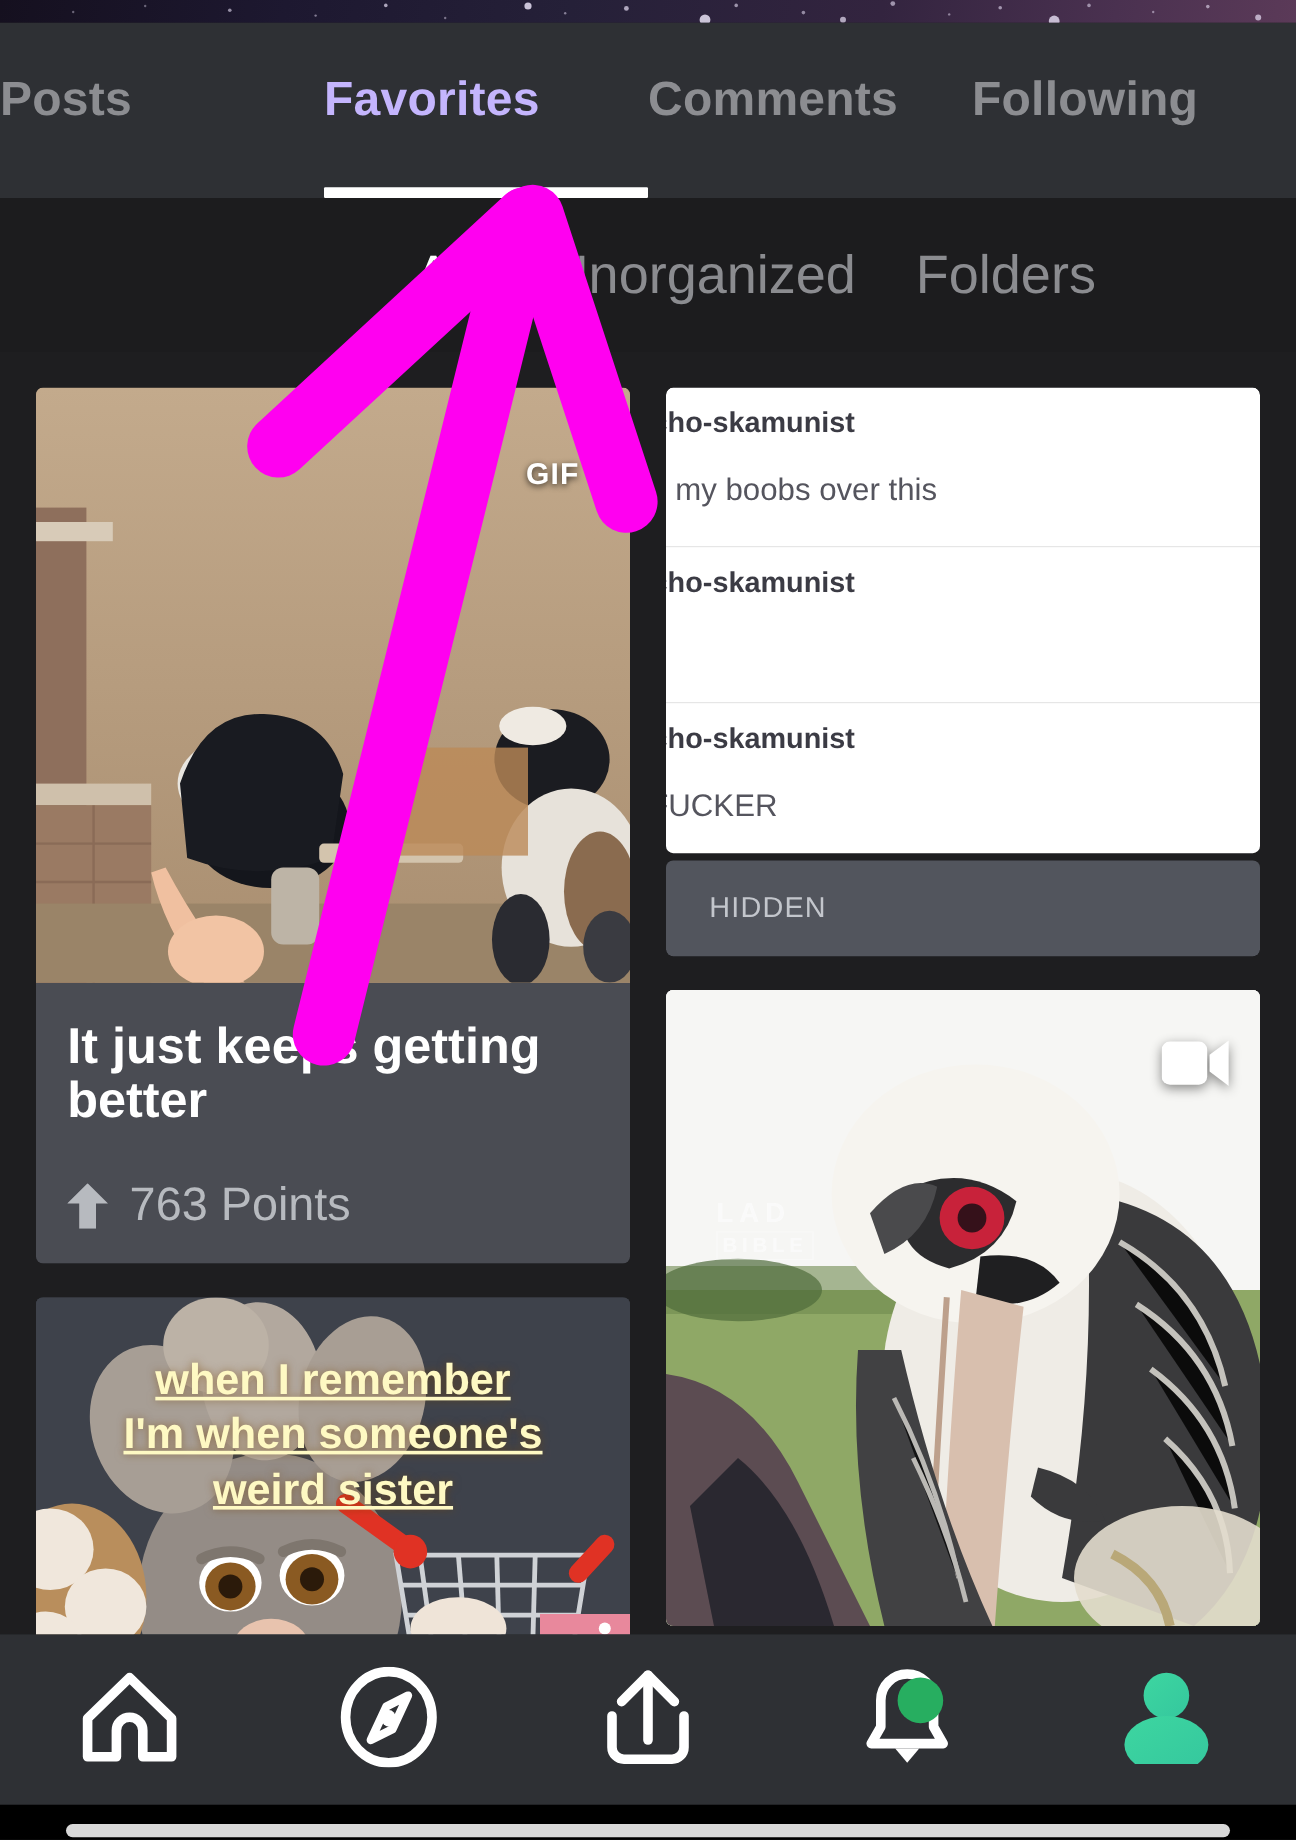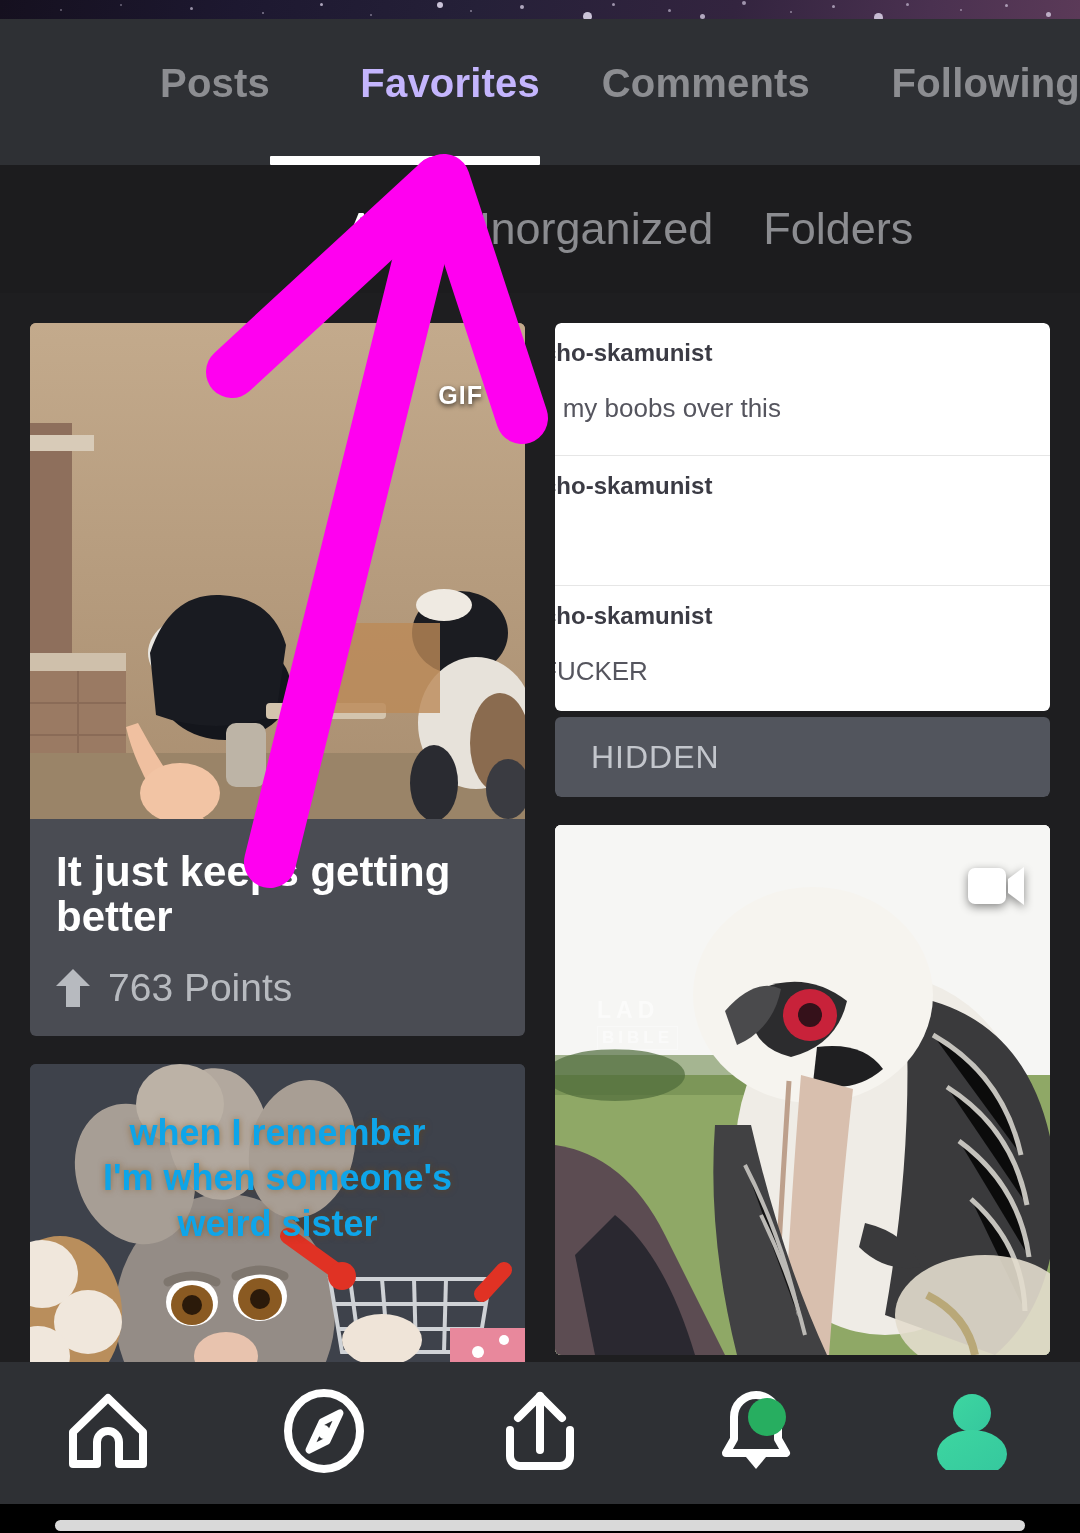--- a/index.html
+++ b/index.html
@@ -25,7 +25,7 @@
   .tab {
     flex:1; text-align:center; font-size:40px; font-weight:bold;
     color:#8c8d91; letter-spacing:0.2px; position:relative; height:100%;
-    display:flex; align-items:center; justify-content:flex-end;
+    display:flex; align-items:center; justify-content:flex-start;
     padding-bottom:18px;
   }
   .tab.active { color:#c4b5fd; }

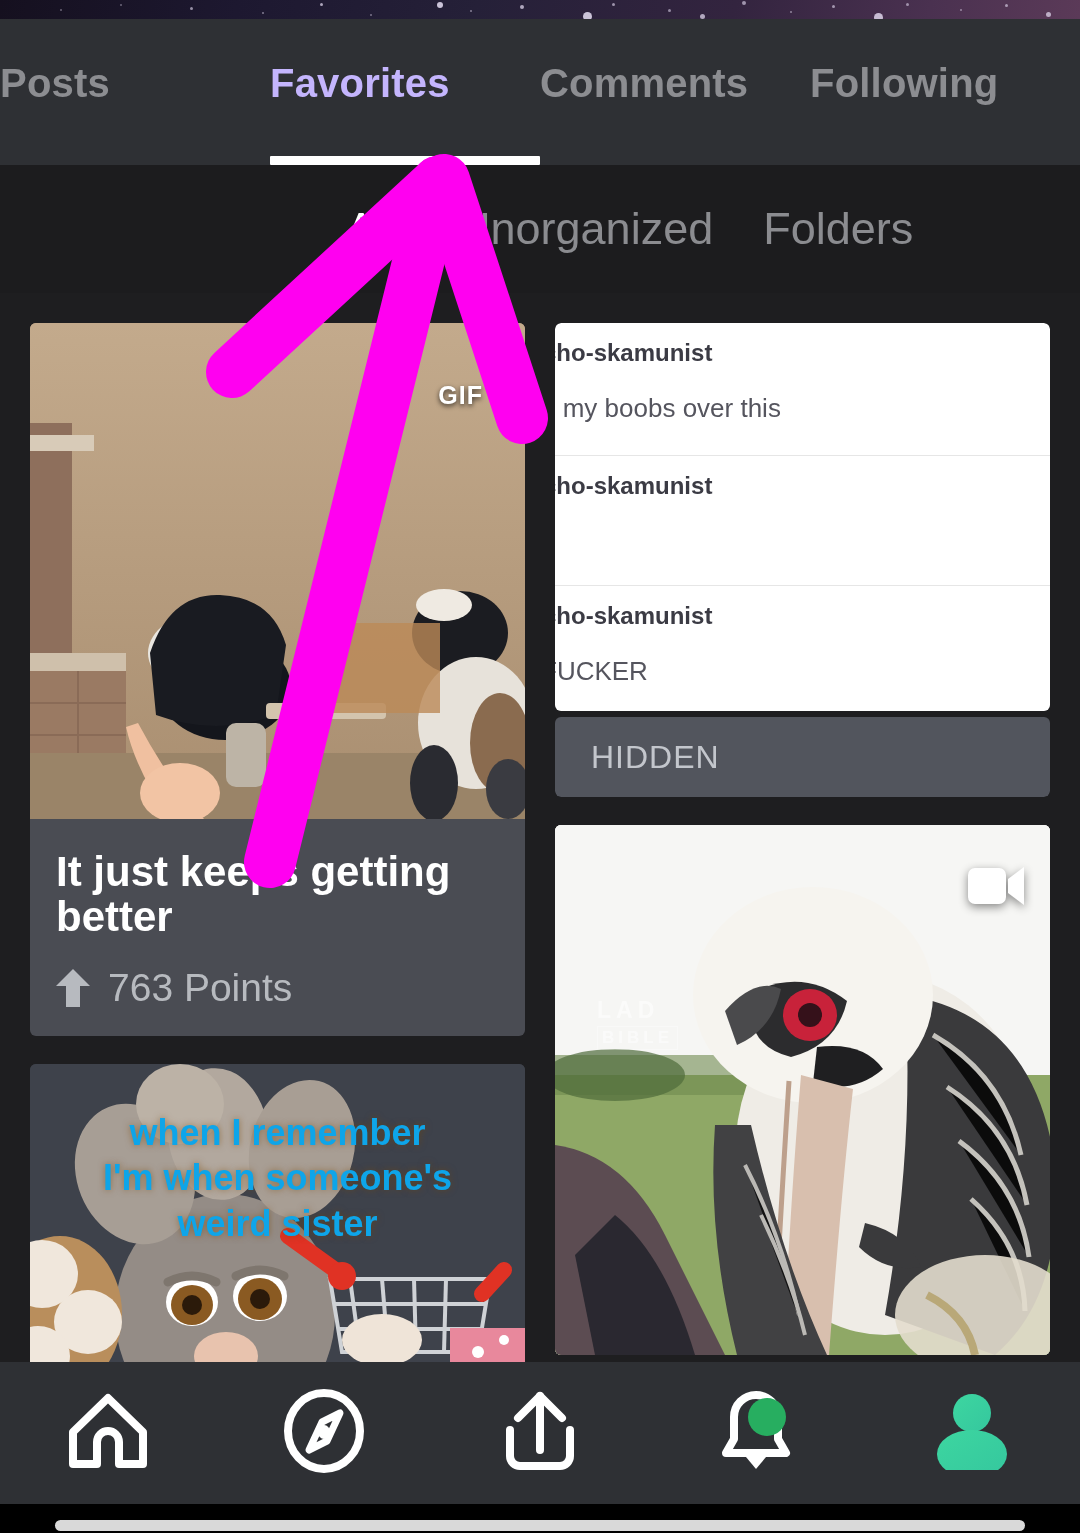--- a/index.html
+++ b/index.html
@@ -83,7 +83,7 @@
     background:#52555d; border-radius:6px; margin-top:6px;
     height:80px; display:flex; align-items:center; padding-left:36px;
   }
-  .hidden-label { color:#c3c6cc; font-size:32px; letter-spacing:1px; }
+  .hidden-label { color:#c3c6cc; font-size:24px; letter-spacing:1px; }
 
   
   .furby { position:relative; width:495px; height:310px; overflow:hidden; background:#3c4048; }

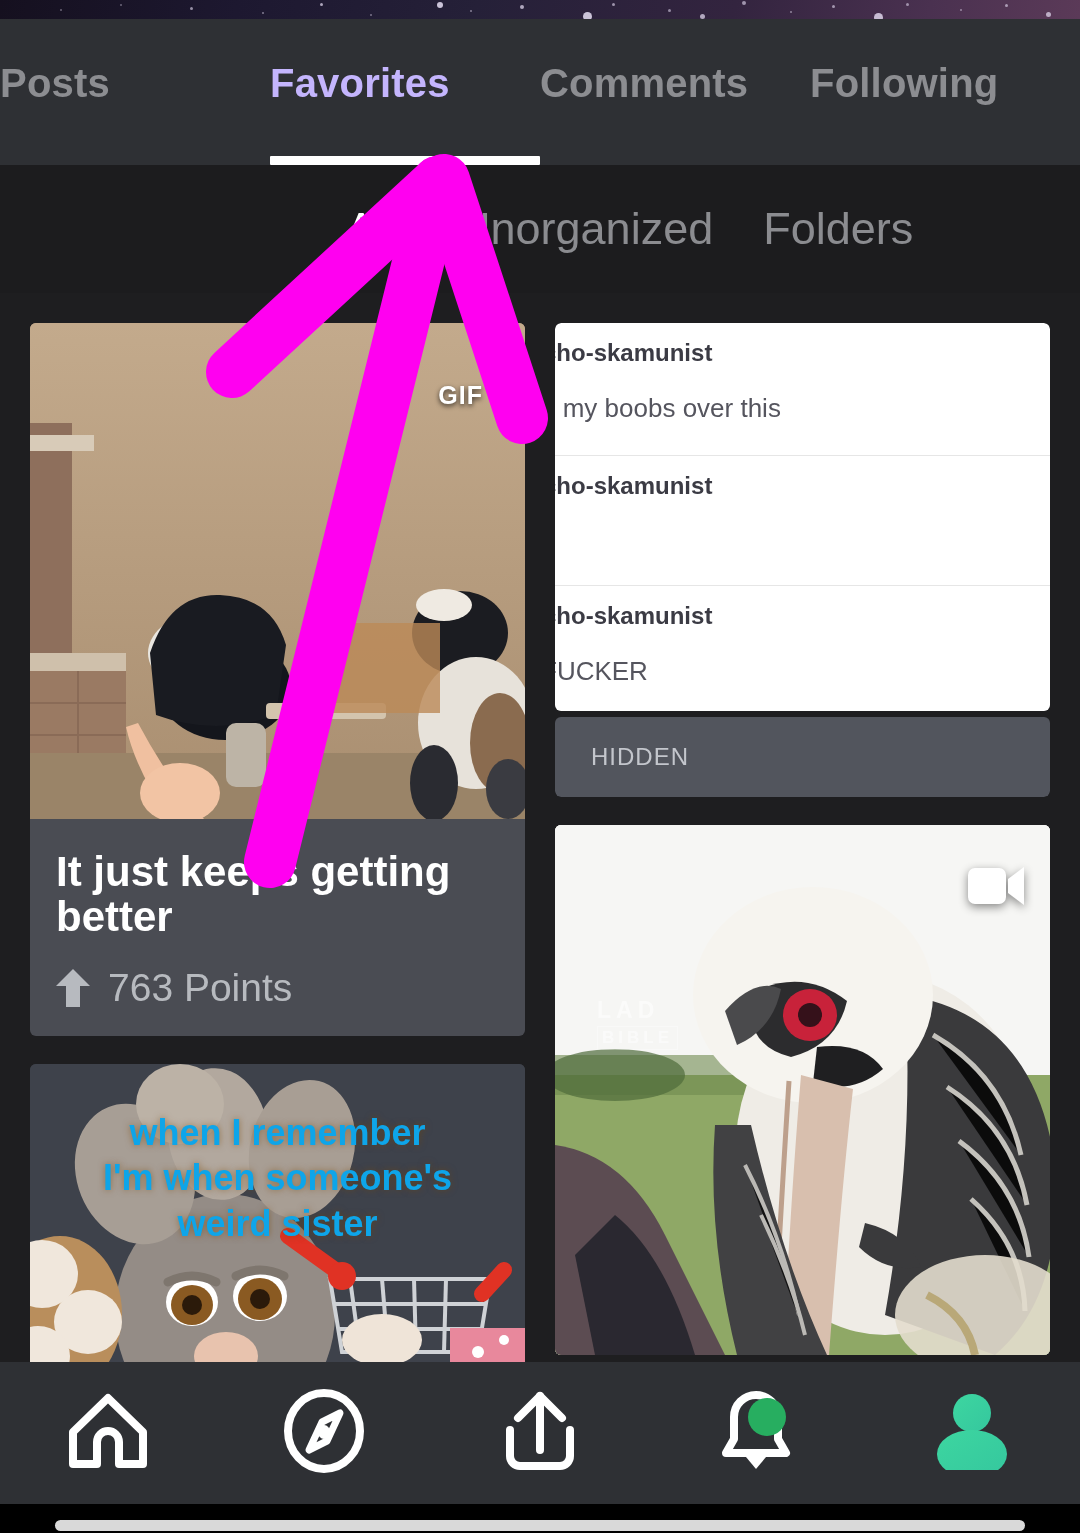--- a/index.html
+++ b/index.html
@@ -69,7 +69,7 @@
     background:#4a4c53; padding:30px 26px 26px 26px;
   }
   .meta-title { color:#fff; font-size:42px; font-weight:bold; line-height:1.08; }
-  .meta-points { display:flex; align-items:center; margin-top:26px; }
+  .meta-points { display:flex; align-items:center; margin-top:43px; }
   .arrow-up-icon { width:34px; height:38px; margin-right:18px; }
   .points-text { color:#b7babf; font-size:39px; }
 

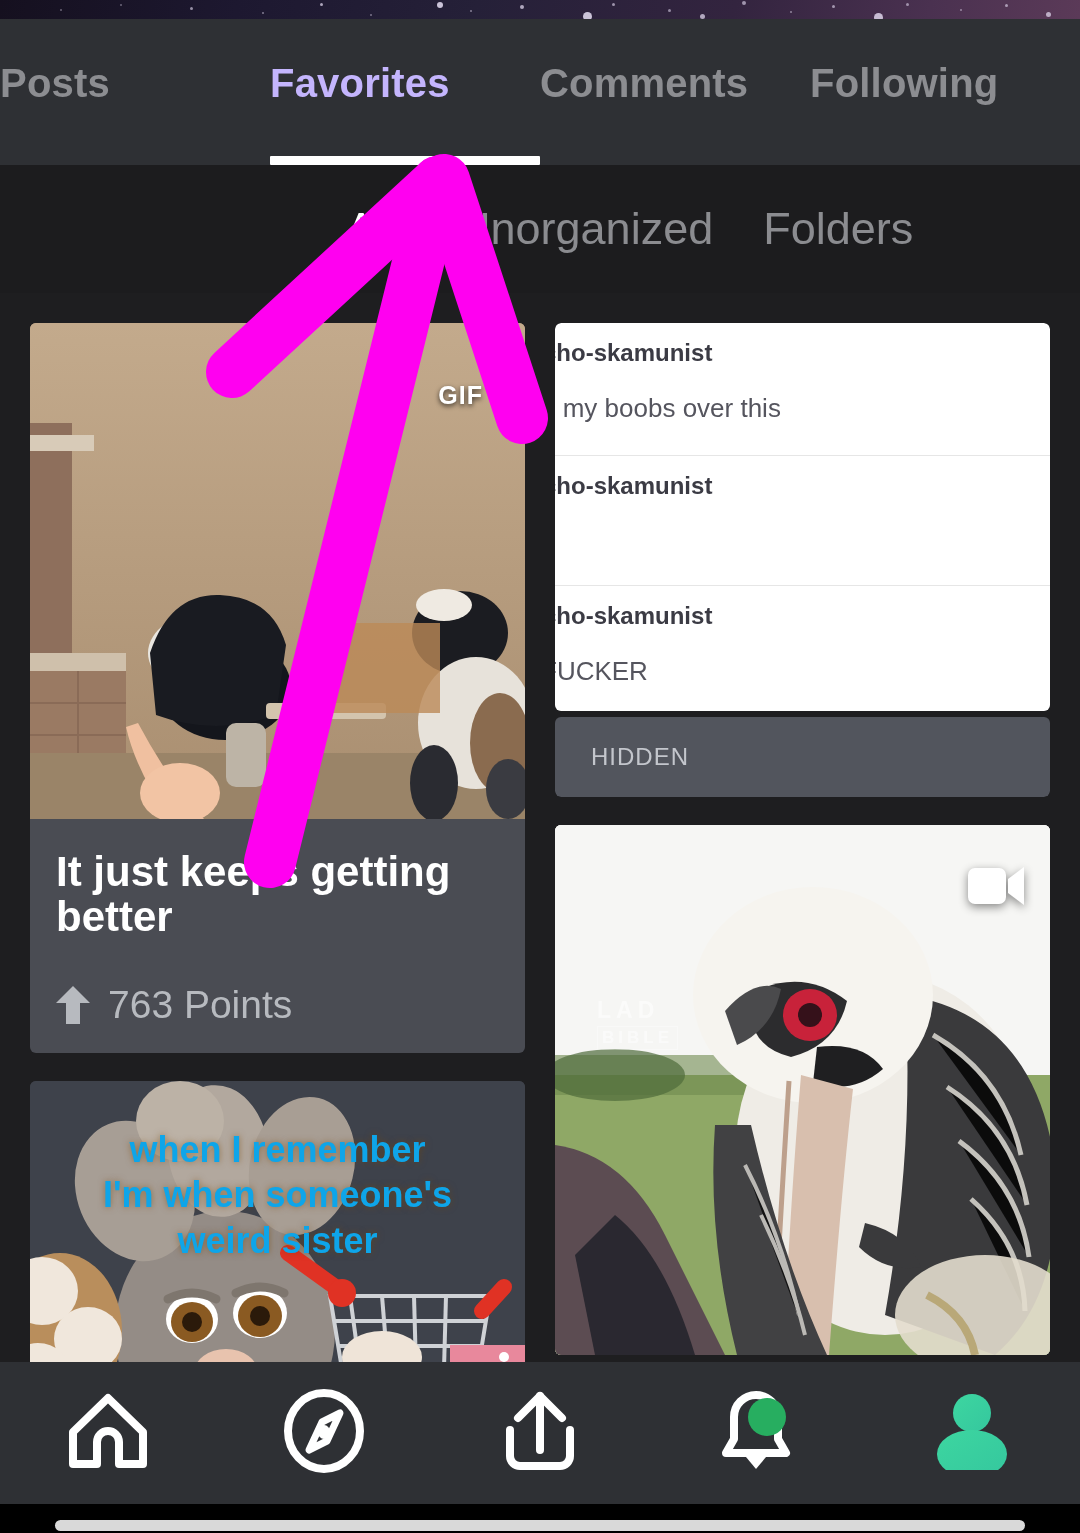--- a/index.html
+++ b/index.html
@@ -89,8 +89,8 @@
   .furby { position:relative; width:495px; height:310px; overflow:hidden; background:#3c4048; }
   .furby-text {
     position:absolute; left:0; right:0; top:46px; text-align:center;
-    color:#0ea5e9; font-size:36px; font-weight:bold; line-height:1.27;
-    text-shadow:0 0 7px rgba(120,70,0,.55); padding:0 18px;
+    color:#fef9c3; font-size:36px; font-weight:bold; line-height:1.27;
+    text-shadow:0 0 7px rgba(120,70,0,.55); padding:0 18px;text-decoration:underline;
   }
   
   .bird { position:relative; width:495px; height:530px; overflow:hidden; background:#f2f2f0; }

